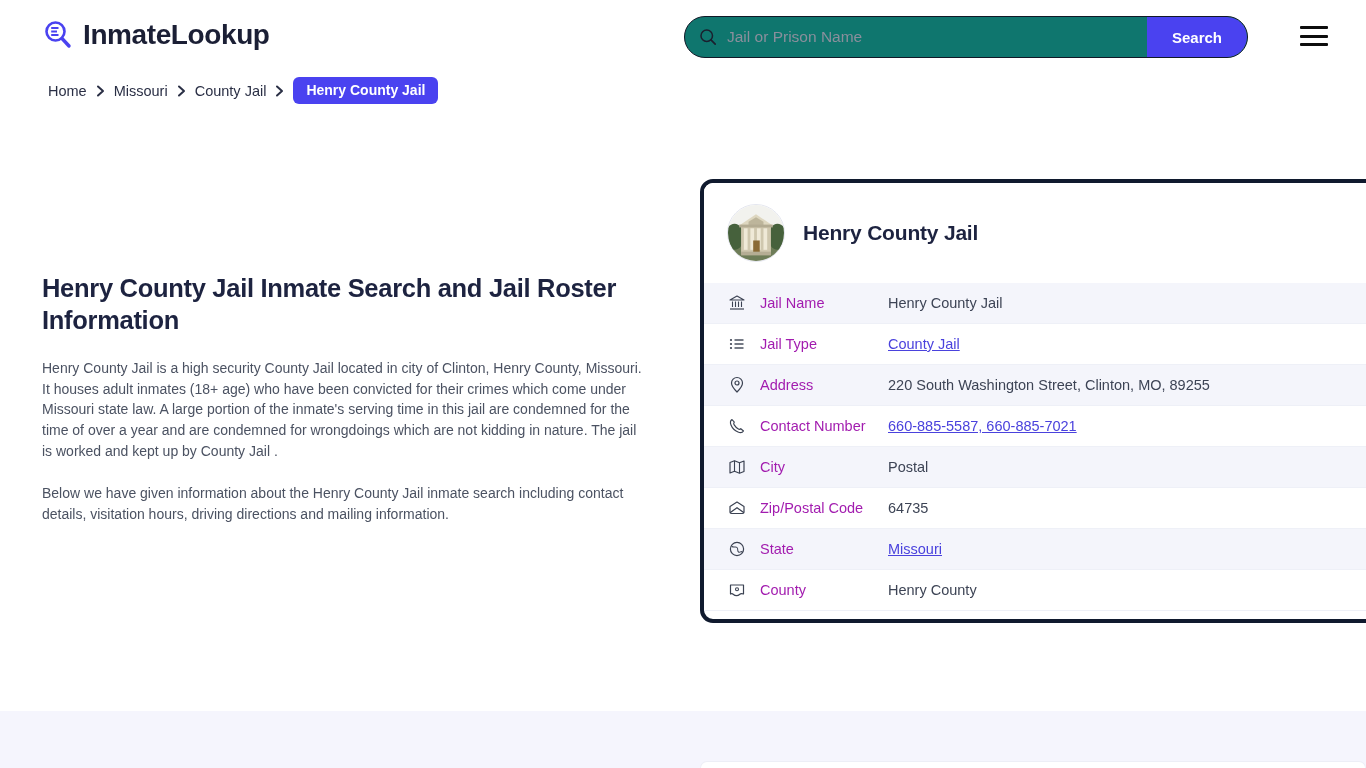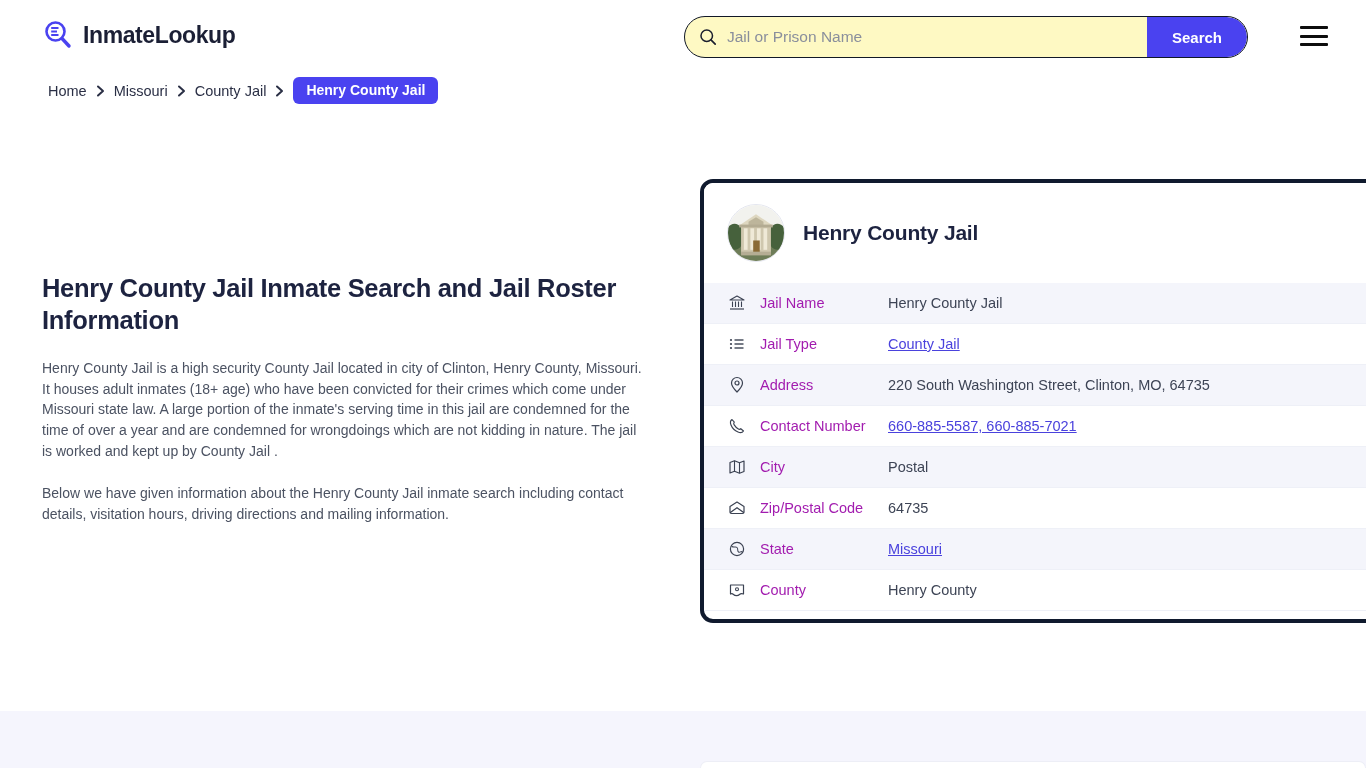--- a/index.html
+++ b/index.html
@@ -22,7 +22,7 @@
   }
   .logo-icon { width: 32px; height: 32px; display:block; }
   .logo-text {
-    font-size: 23px; font-weight: 700; color: #1b1f35;
+    font-size: 28px; font-weight: 700; color: #1b1f35;
     letter-spacing: -0.4px; line-height: 1;
   }
 

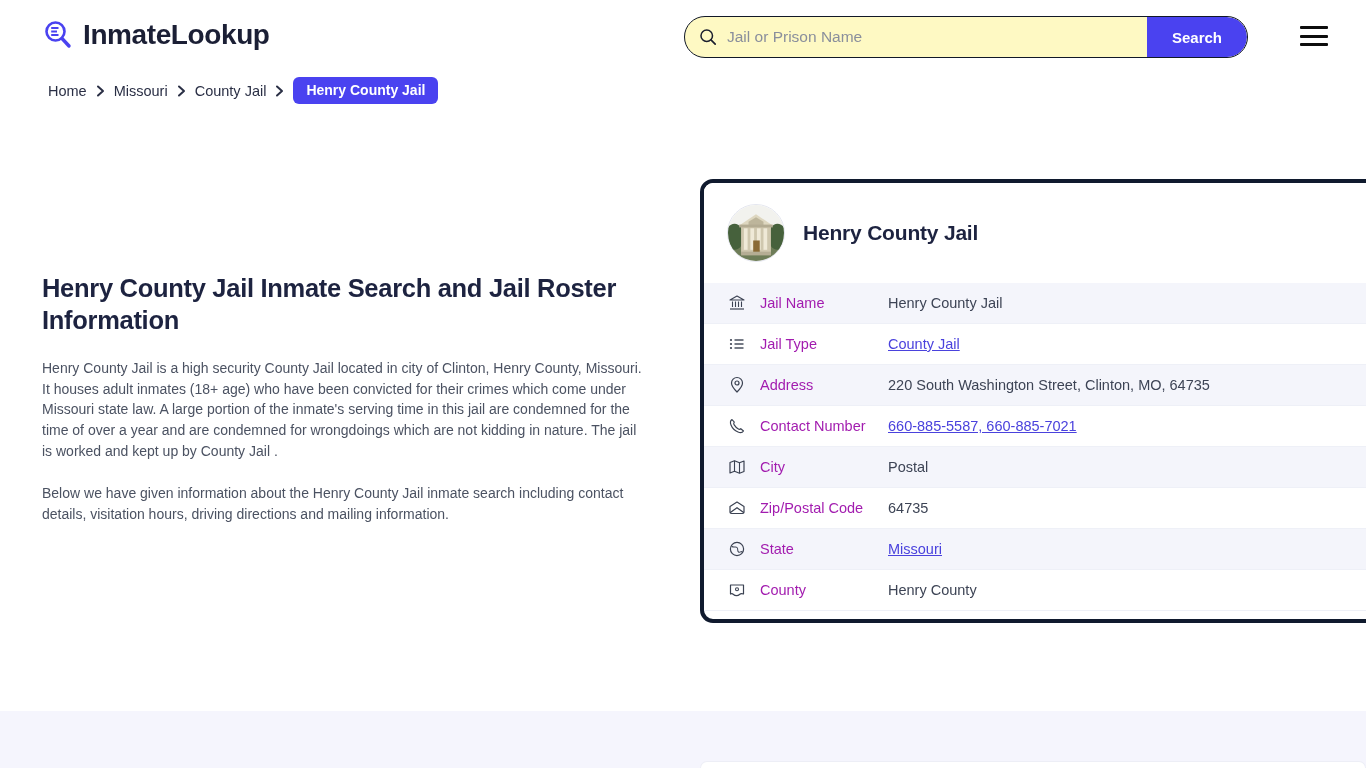--- a/index.html
+++ b/index.html
@@ -30,7 +30,7 @@
     position: absolute; left: 684px; top: 16px;
     width: 564px; height: 42px;
     border: 1.6px solid #111827; border-radius: 21px;
-    background: #fef9c3; display: flex; align-items: center;
+    background: #0f766e; display: flex; align-items: center;
     overflow: hidden;
   }
   .search-icon { margin-left: 14px; width: 18px; height: 18px; flex: none; }

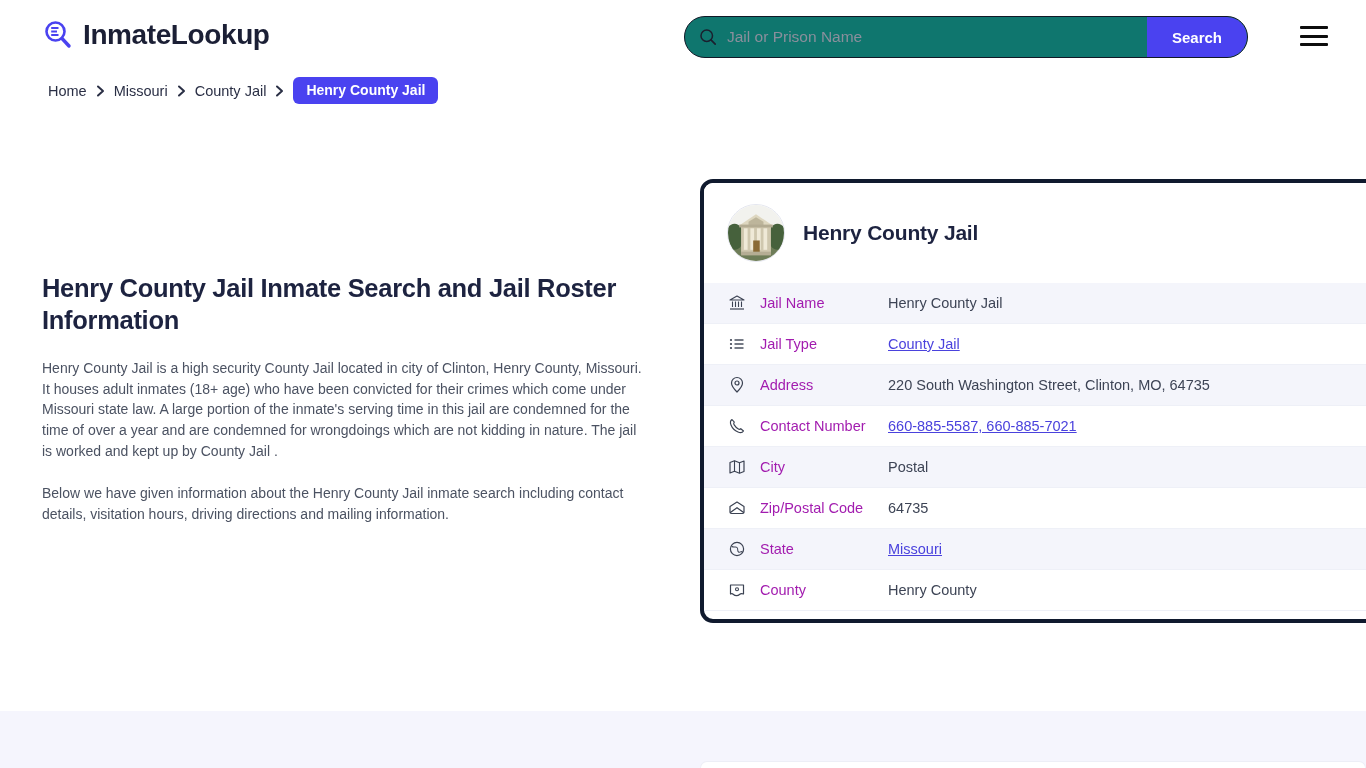--- a/index.html
+++ b/index.html
@@ -239,7 +239,7 @@
         <circle cx="9" cy="7" r="2" fill="none" stroke="#3b4252" stroke-width="1.2"></circle>
       </svg>
       <span class="row-label">Address</span>
-      <span class="row-value">220 South Washington Street, Clinton, MO, 64735</span>
+      <span class="row-value">220 South Washington Street, Clinton, MO, 89255</span>
     </div>
 
     <div class="row plain">

